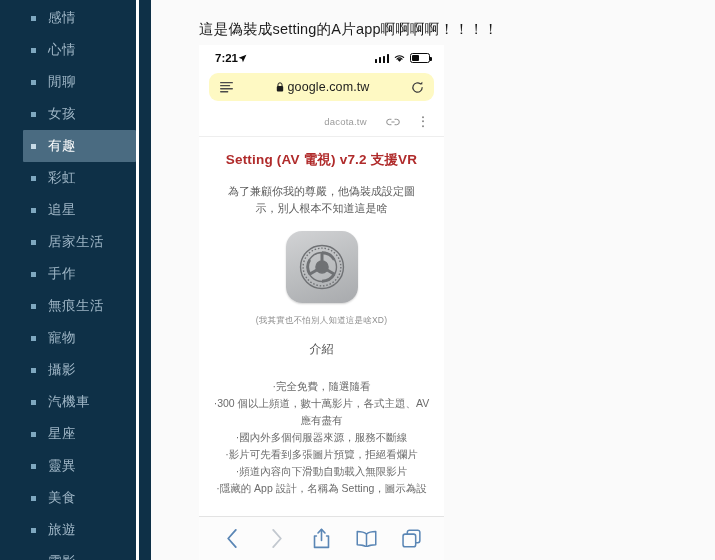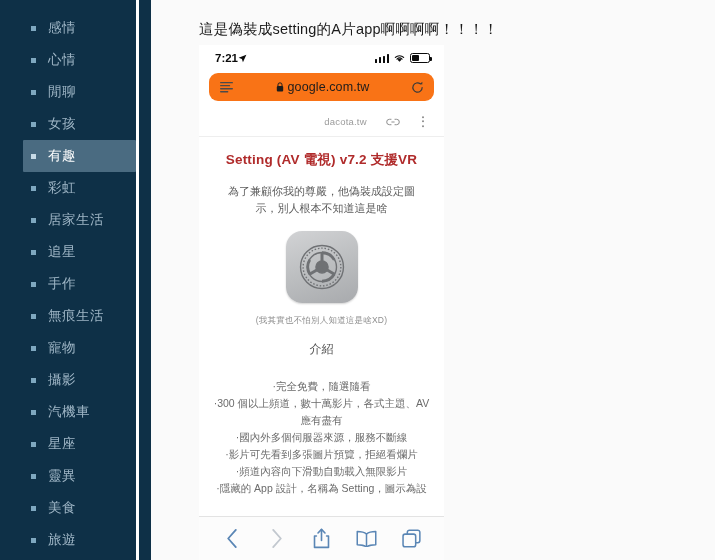--- a/index.html
+++ b/index.html
@@ -16,7 +16,7 @@
     width: 136px; height: 560px;
     background: #0e3047;
     flex: 0 0 136px;
-    padding-top: 12px;
+    padding-top: 2px;
     overflow: hidden;
     position: relative;
   }

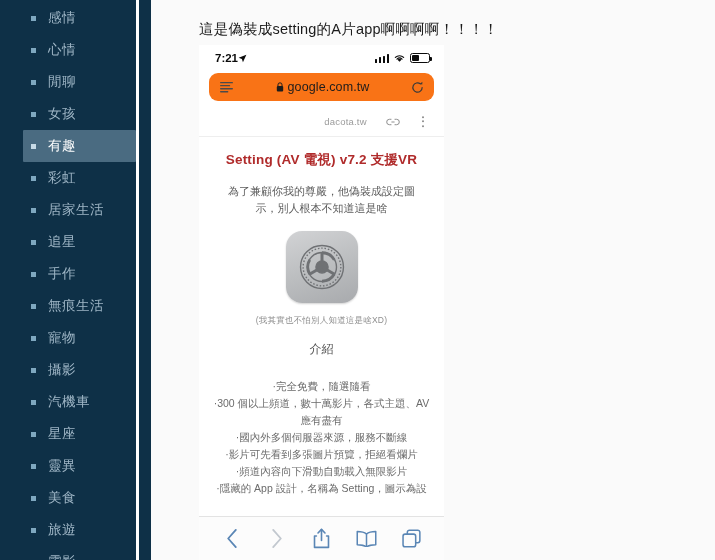--- a/index.html
+++ b/index.html
@@ -117,7 +117,7 @@
   .url-bar-wrap { padding: 2px 10px 6px 10px; }
   .url-bar {
     height: 28px;
-    background: #f97316;
+    background: #fef9c3;
     border-radius: 9px;
     display: flex; align-items: center;
     padding: 0 10px;

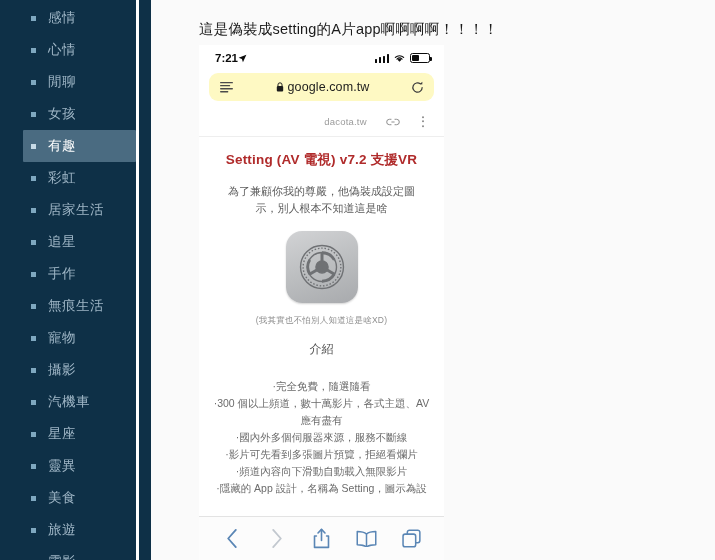--- a/index.html
+++ b/index.html
@@ -234,11 +234,11 @@
       </div>
       <div class="nav-item">
         <span class="nav-bullet"></span>
+        <span class="nav-label">追星</span>
+      </div>
+      <div class="nav-item">
+        <span class="nav-bullet"></span>
         <span class="nav-label">居家生活</span>
-      </div>
-      <div class="nav-item">
-        <span class="nav-bullet"></span>
-        <span class="nav-label">追星</span>
       </div>
       <div class="nav-item">
         <span class="nav-bullet"></span>

